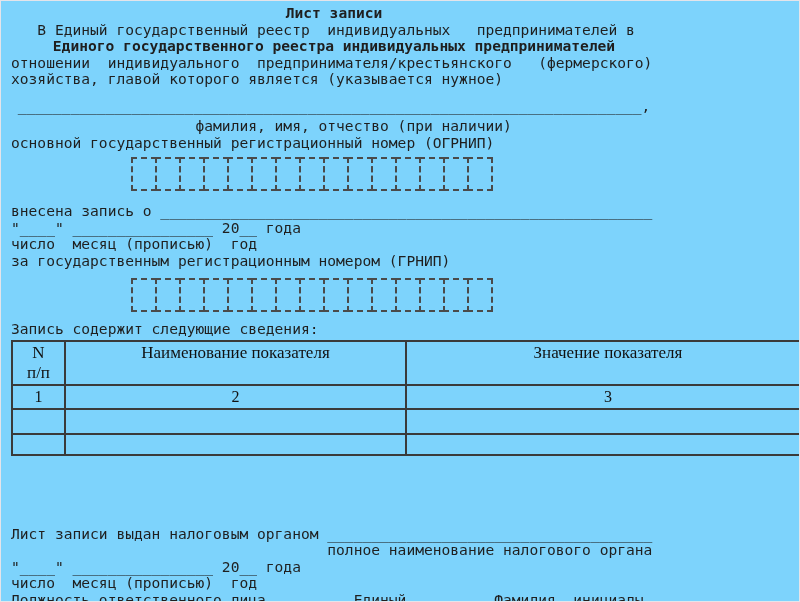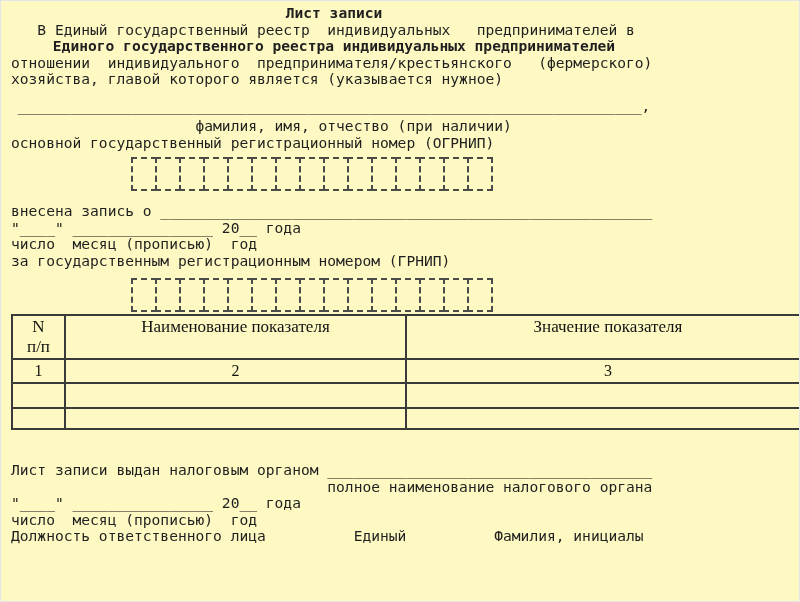--- a/index.html
+++ b/index.html
@@ -7,7 +7,7 @@
   .page {
     position:relative;
     width:800px; height:602px;
-    background:#fef9c3;
+    background:#7dd3fc;
     border:1px solid #e4e4ea;
     font-family:"DejaVu Sans Mono", monospace;
     font-size:14.6px;

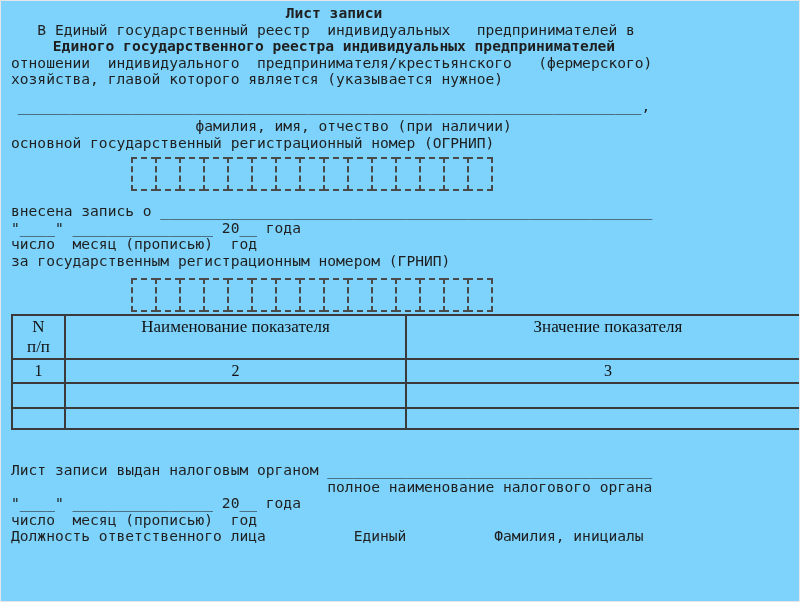--- a/index.html
+++ b/index.html
@@ -126,6 +126,7 @@
       <div class="cell"></div>
     </div>
 
+  <div class="ln mt9">Запись содержит следующие сведения:</div>
 
   <table class="rec">
     <tbody>

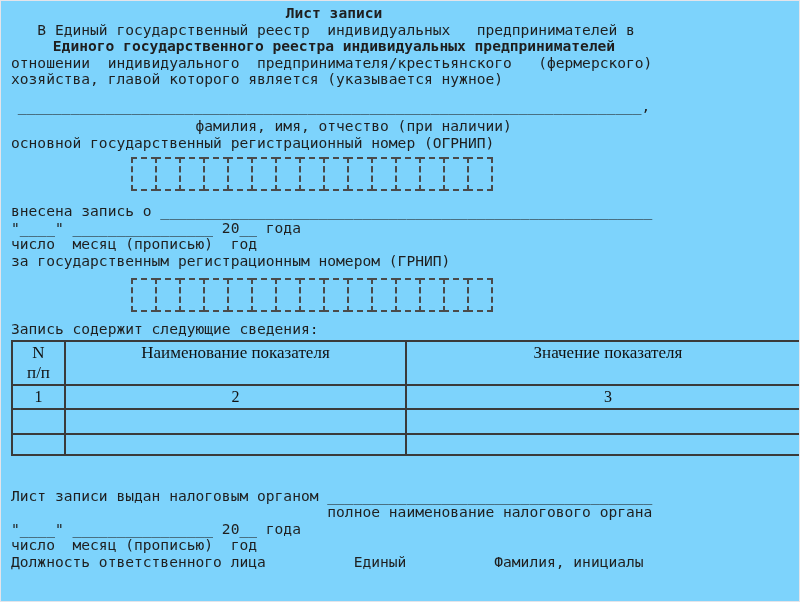--- a/index.html
+++ b/index.html
@@ -28,7 +28,7 @@
   .mt9  { margin-top:9px; }
   .mt10 { margin-top:10px;text-align:center; }
   .mt12 { margin-top:12px; }
-  .mt53 { margin-top:32px; }
+  .mt53 { margin-top:70px; }
   .cellrow {
     display:flex;
     margin-left:120px;

